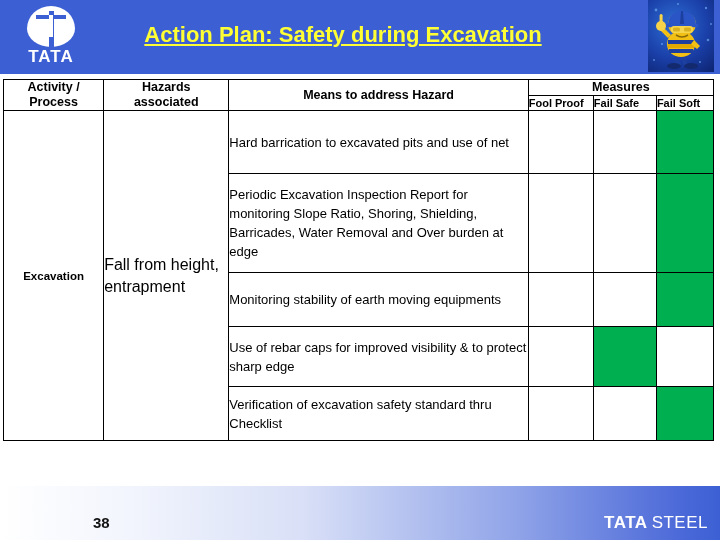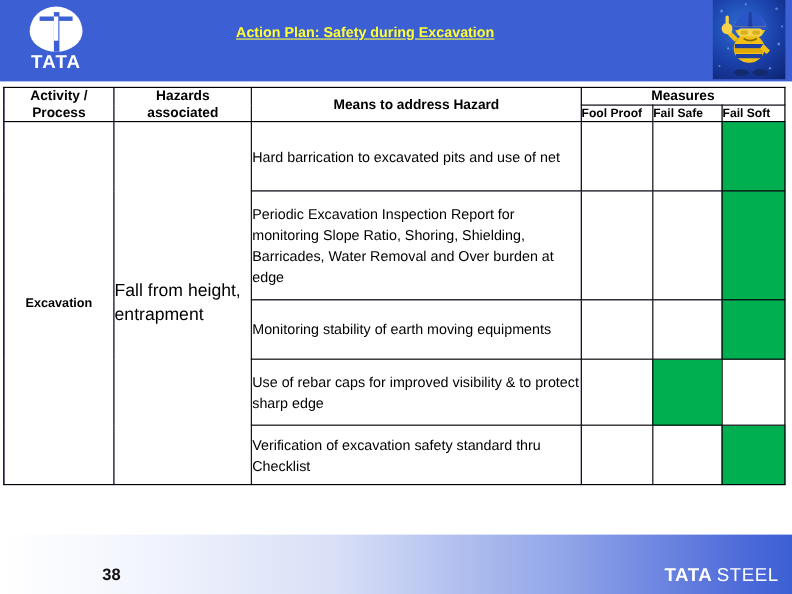--- a/index.html
+++ b/index.html
@@ -82,11 +82,11 @@
   }
   .deck-title {
     position: absolute;
-    left: 102px;
+    left: 113px;
     top: 22px;
     width: 460px;
     color: #ffff33;
-    font-size: 13px;
+    font-size: 22px;
     font-weight: bold;
     text-decoration: underline;
     text-align: center;

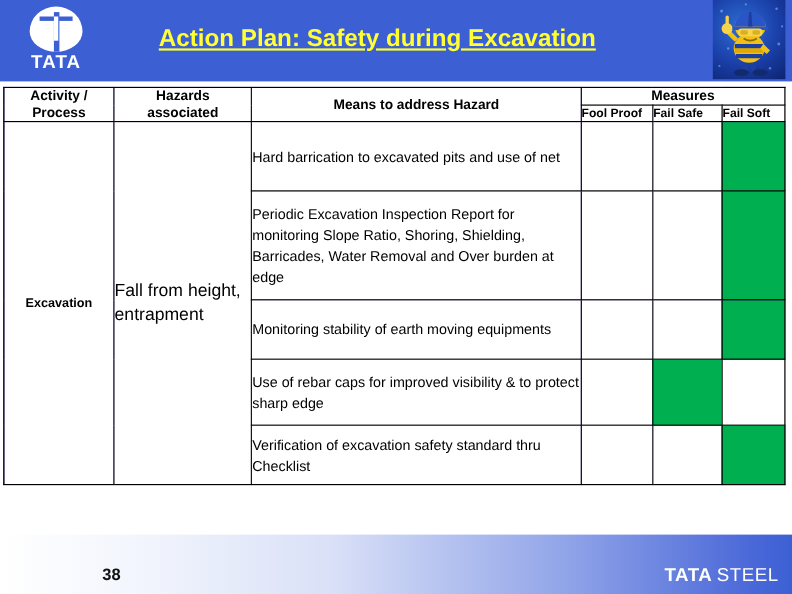--- a/index.html
+++ b/index.html
@@ -114,7 +114,7 @@
     width: 711px;
     border-collapse: collapse;
     table-layout: fixed;
-    background: #4c1d95;
+    background: #c2410c;
   }
   .grid td, .grid th {
     border: 1px solid #000000;

